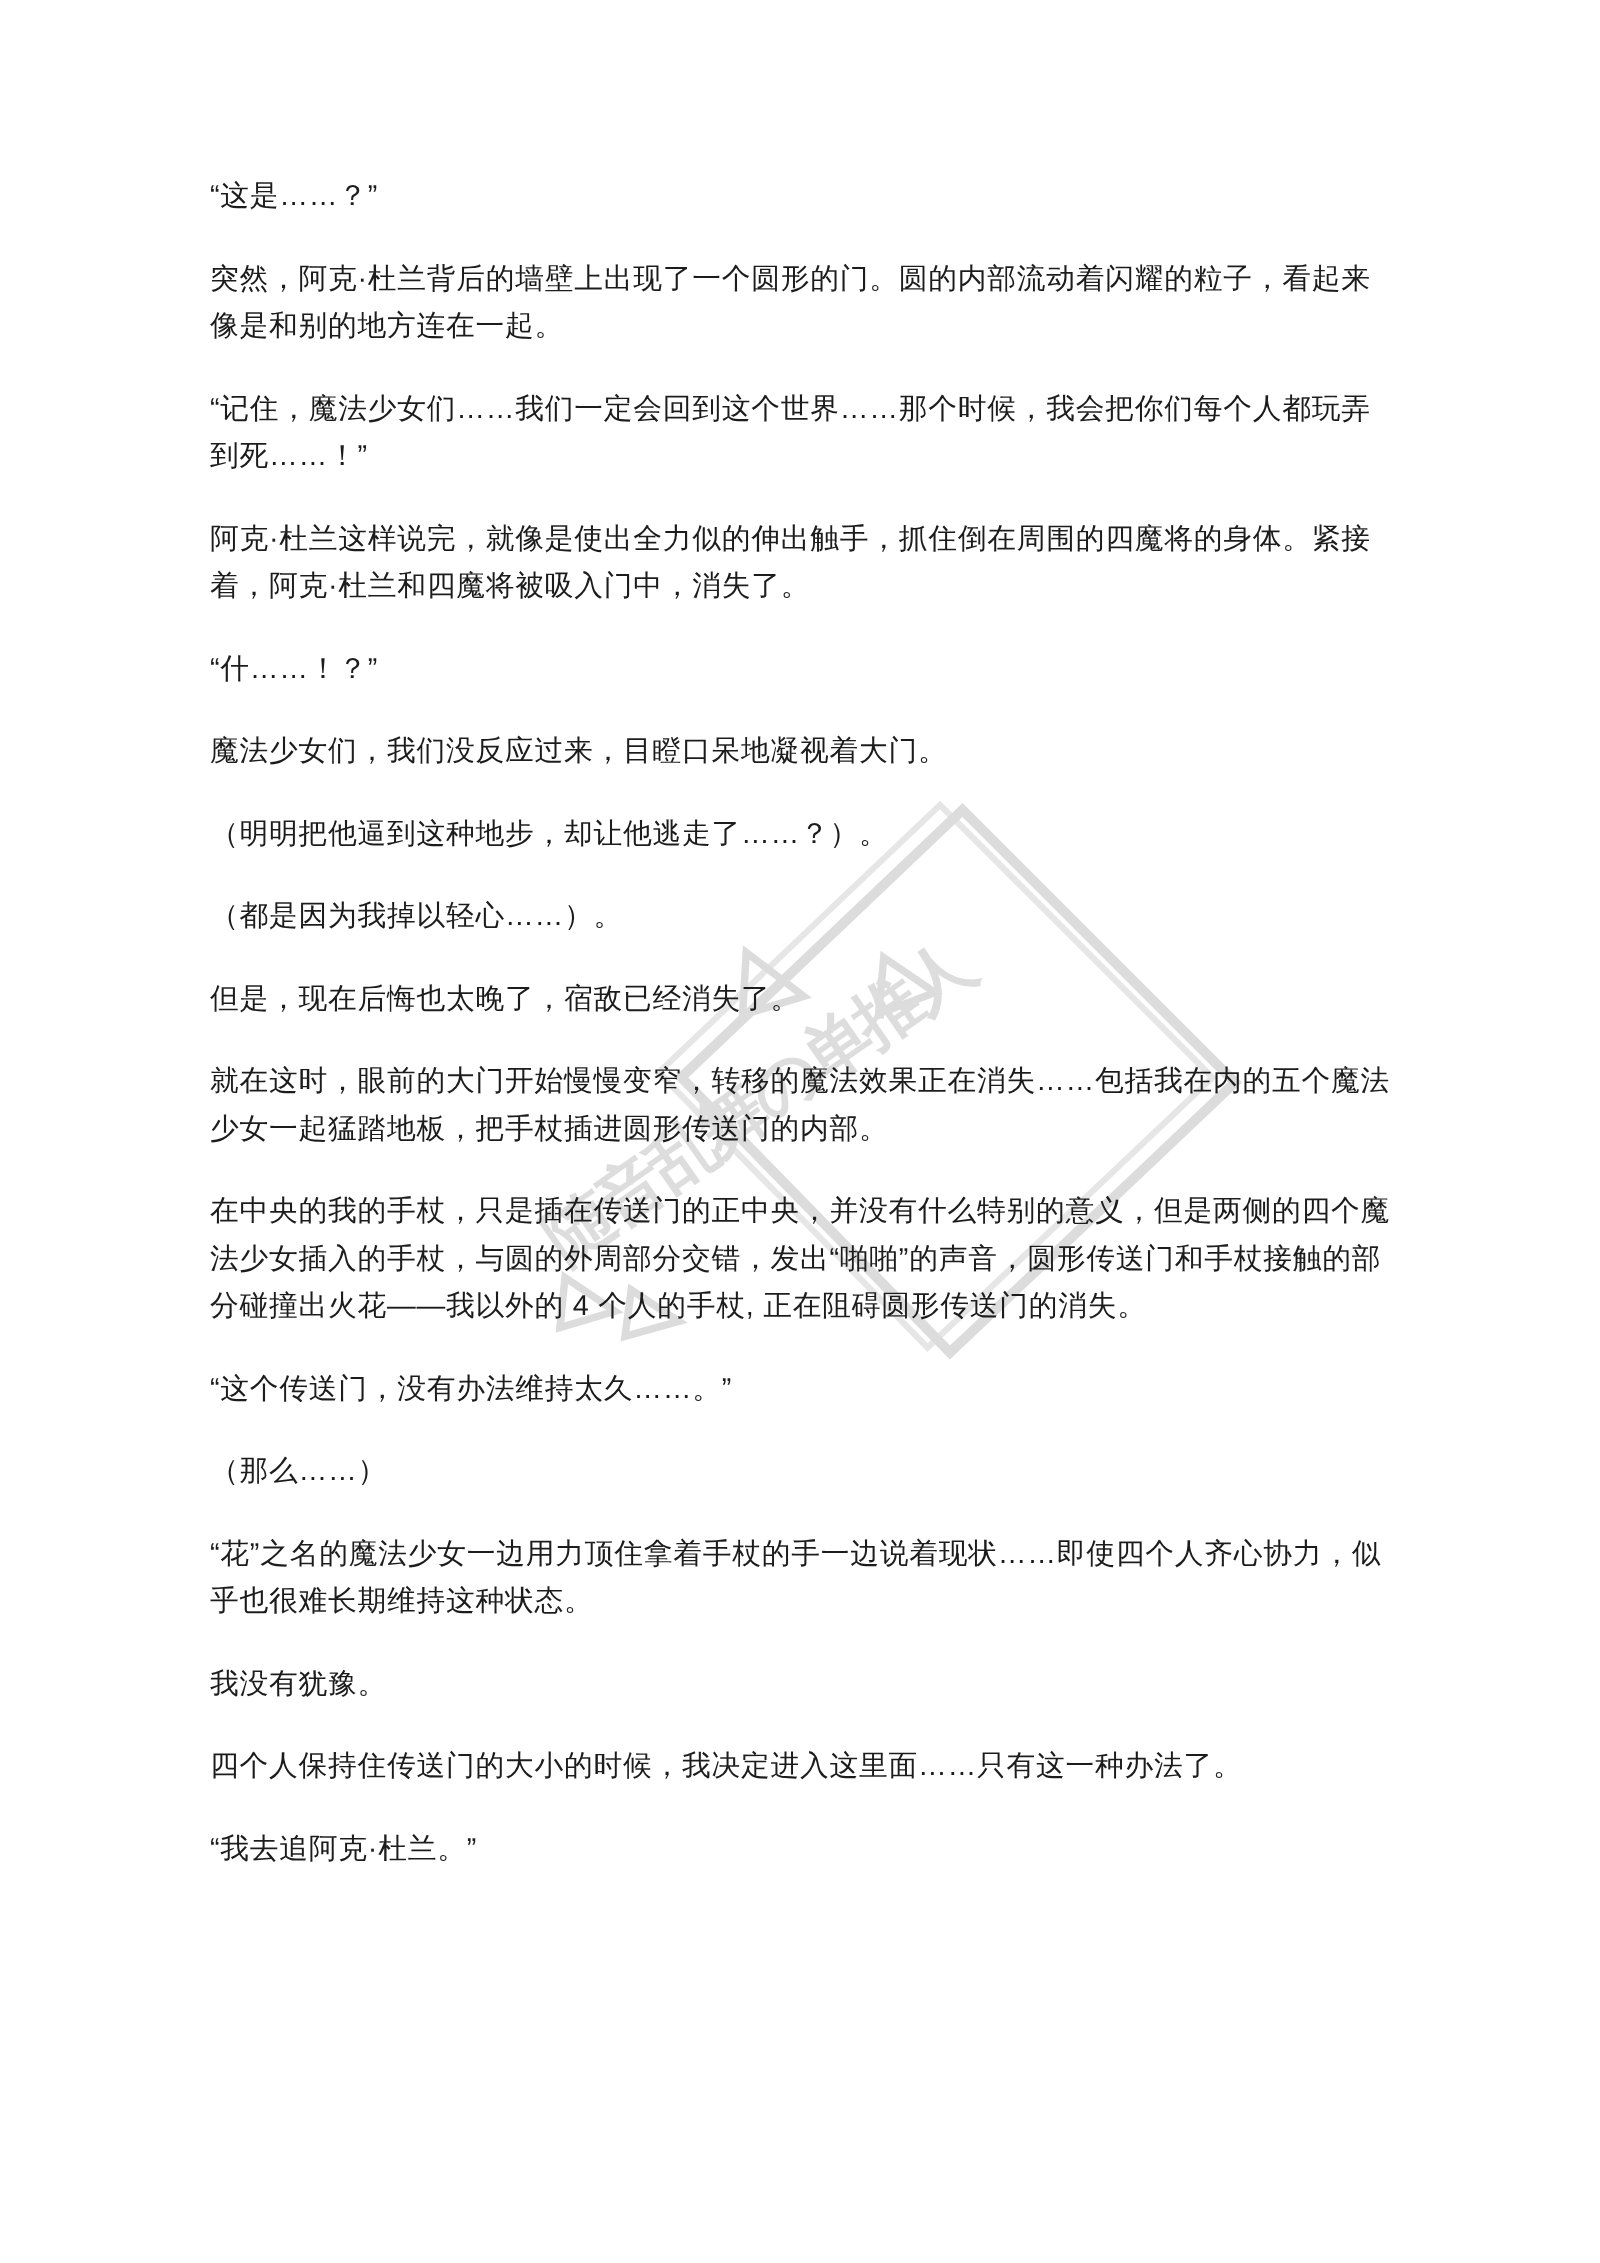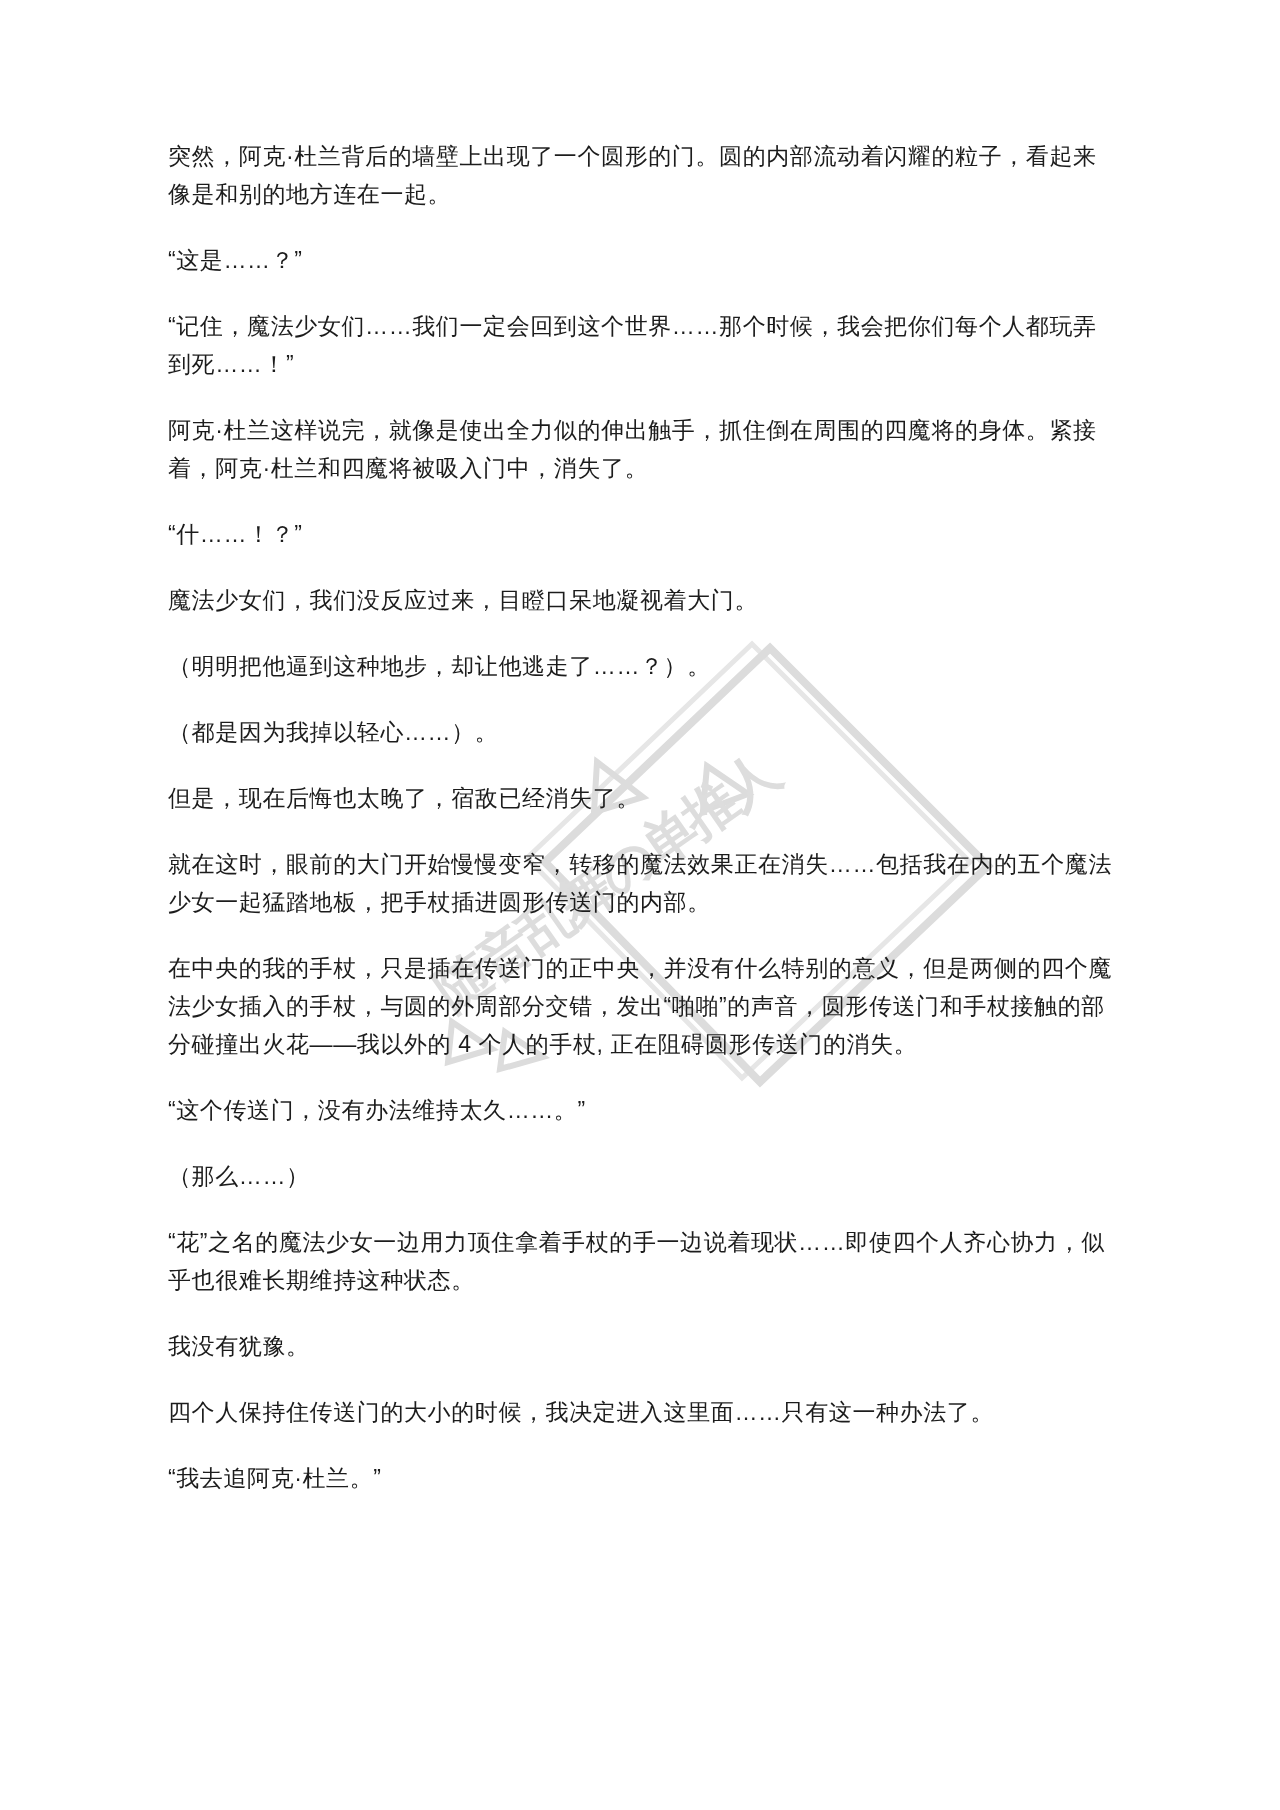--- a/index.html
+++ b/index.html
@@ -73,8 +73,8 @@
 
   <main class="content">
     <div id="paragraphs">
+        <p class="para">“这是……？”</p>
         <p class="para">突然，阿克·杜兰背后的墙壁上出现了一个圆形的门。圆的内部流动着闪耀的粒子，看起来像是和别的地方连在一起。</p>
-        <p class="para">“这是……？”</p>
         <p class="para">“记住，魔法少女们……我们一定会回到这个世界……那个时候，我会把你们每个人都玩弄到死……！”</p>
         <p class="para">阿克·杜兰这样说完，就像是使出全力似的伸出触手，抓住倒在周围的四魔将的身体。紧接着，阿克·杜兰和四魔将被吸入门中，消失了。</p>
         <p class="para">“什……！？”</p>

